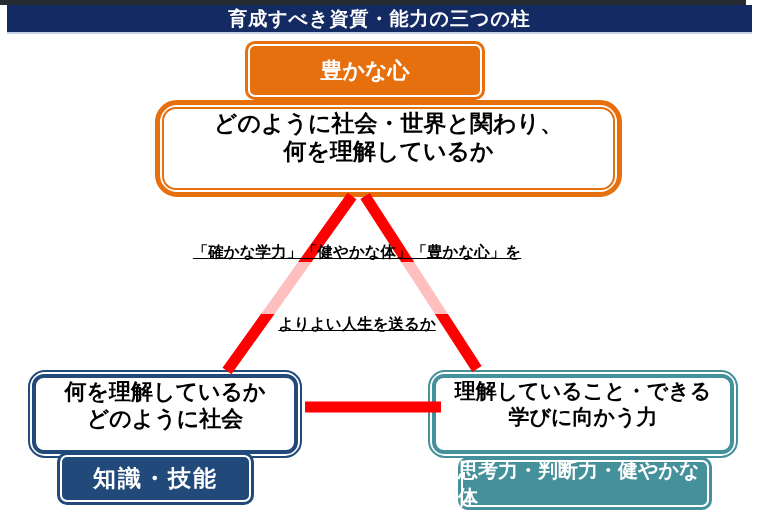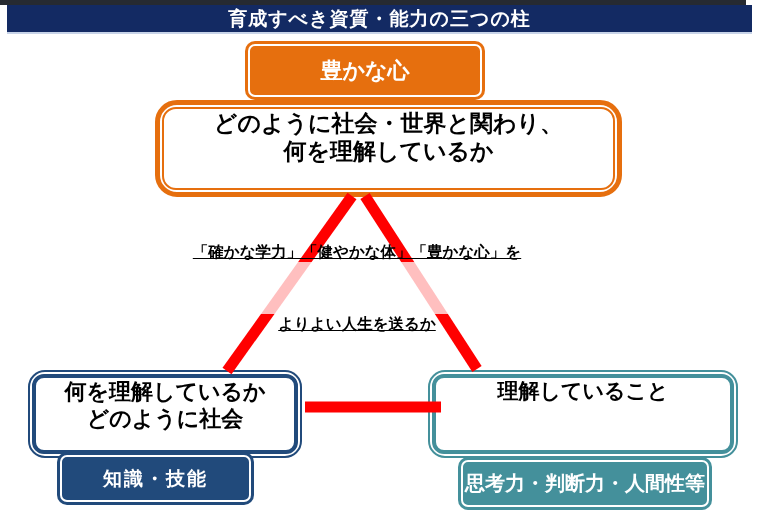--- a/index.html
+++ b/index.html
@@ -98,6 +98,7 @@
 
   <div class="dbox right-box">
     <div class="inner">
+      <span class="tline">理解していること・できる</span>
       <span class="tline">理解していること</span>
     </div>
   </div>

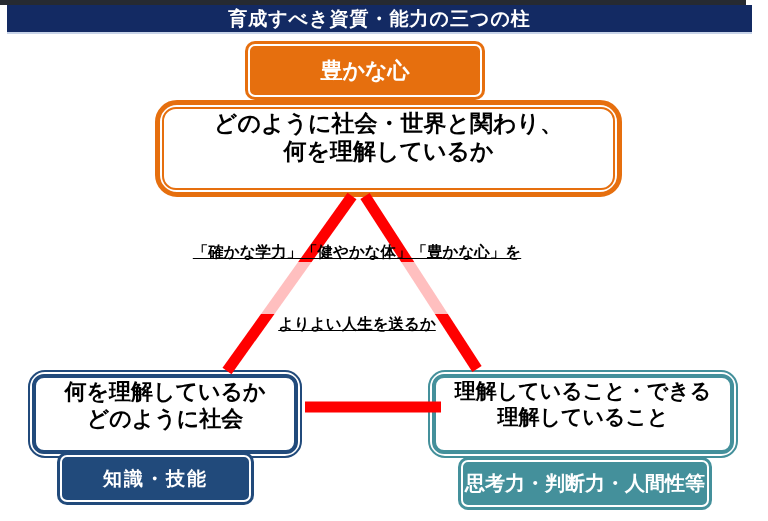--- a/index.html
+++ b/index.html
@@ -99,7 +99,7 @@
   <div class="dbox right-box">
     <div class="inner">
       <span class="tline">理解していること・できる</span>
-      <span class="tline">理解していること</span>
+      <span class="tline">学びに向かう力</span>
     </div>
   </div>
 

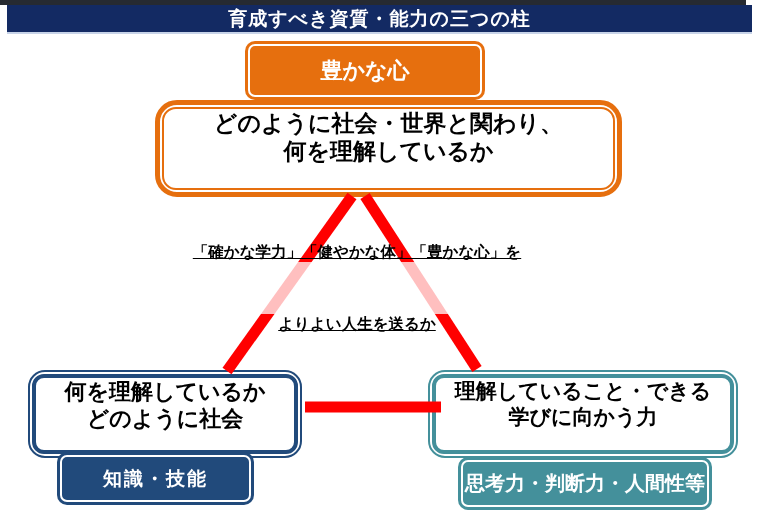--- a/index.html
+++ b/index.html
@@ -49,7 +49,7 @@
   .top-badge .bline{font-size:22px;line-height:27px;}
 
   .left-badge{left:57px;top:452px;width:197px;height:53px;background:var(--c-navy);}
-  .left-badge .bline{font-size:19px;letter-spacing:2px;}
+  .left-badge .bline{font-size:23px;letter-spacing:2px;}
 
   .right-badge{left:458px;top:457px;width:254px;height:53px;background:var(--c-teal);}
   .right-badge .bline{font-size:20px;}

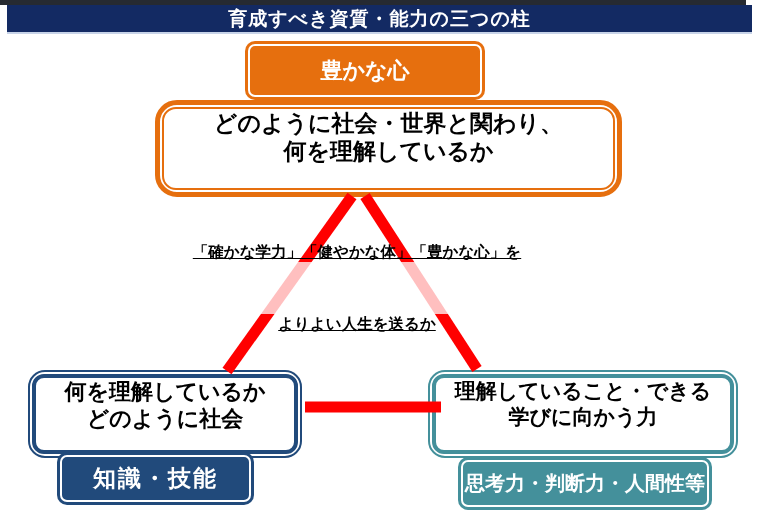--- a/index.html
+++ b/index.html
@@ -121,7 +121,7 @@
 
   <div class="badge right-badge">
     <span class="keyline"></span>
-    <span class="bline">思考力・判断力・人間性等</span>
+    <span class="bline">思考力・判断力・健やかな体</span>
   </div>
 
 </div>

